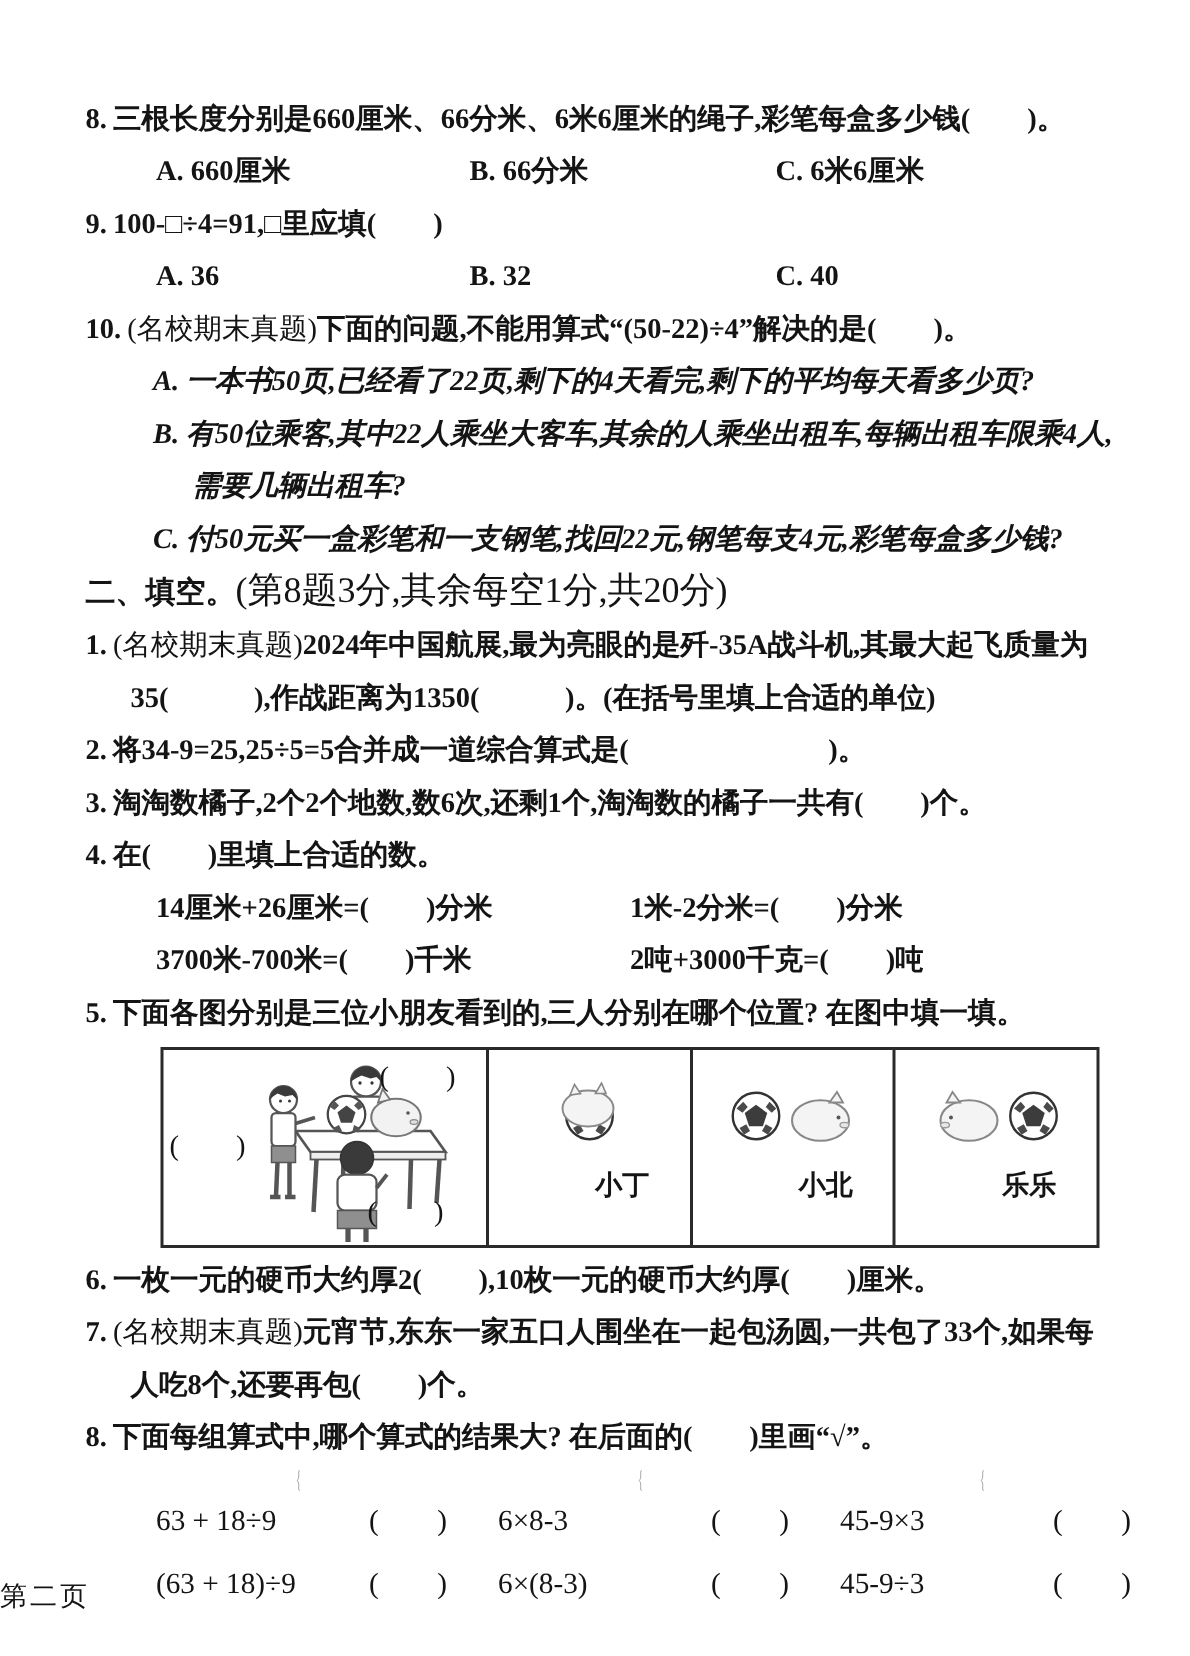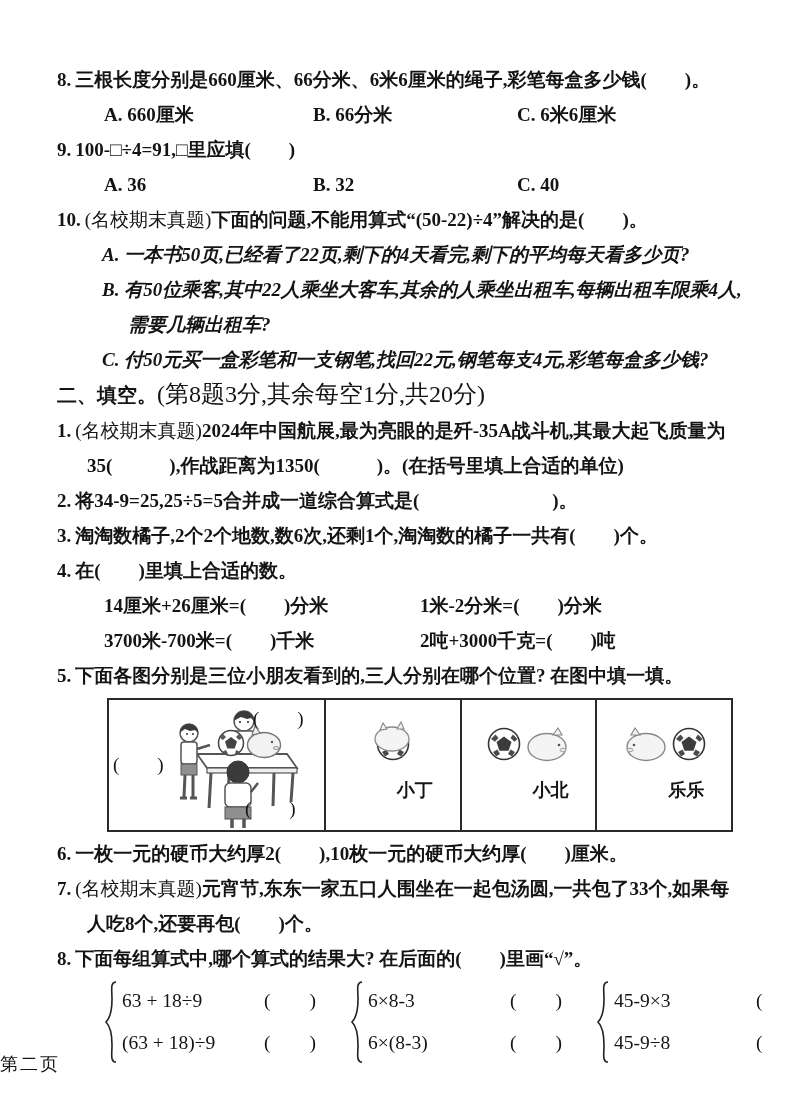--- a/index.html
+++ b/index.html
@@ -51,7 +51,7 @@
   .overlap-ball{position:relative;}
   
   .groups{display:flex;margin:4px 0 0 47px;}
-  .group{display:flex;align-items:center;margin-right:34px;}
+  .group{display:flex;align-items:center;margin-right:34px;flex-direction:column;}
   .group:last-child{margin-right:0;}
   .brace{flex:0 0 14px;margin-right:4px;}
   .grows{display:flex;flex-direction:column;justify-content:space-between;height:84px;padding:3px 0;box-sizing:border-box;}

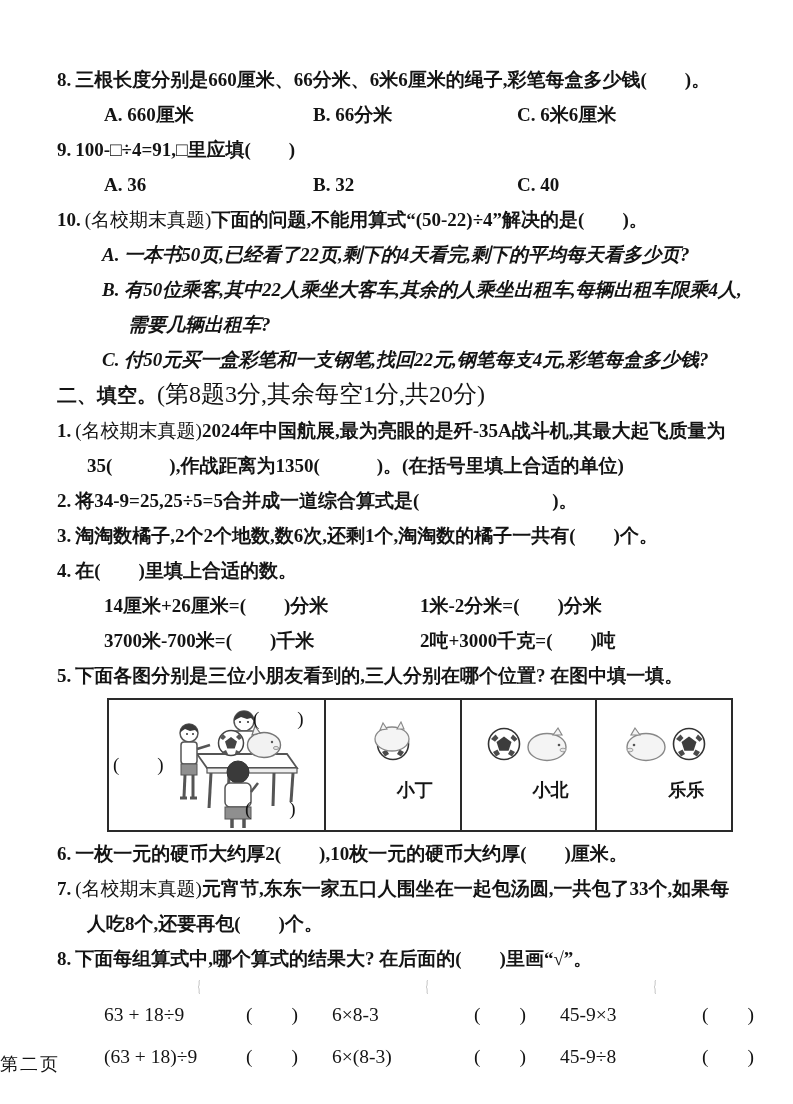--- a/index.html
+++ b/index.html
@@ -286,7 +286,7 @@
               <span class="blank">(　　)</span>
             </div>
           <div class="grow">
-              <span>45-9÷8</span>
+              <span>45-9÷3</span>
               <span class="blank">(　　)</span>
             </div>
         </div>

